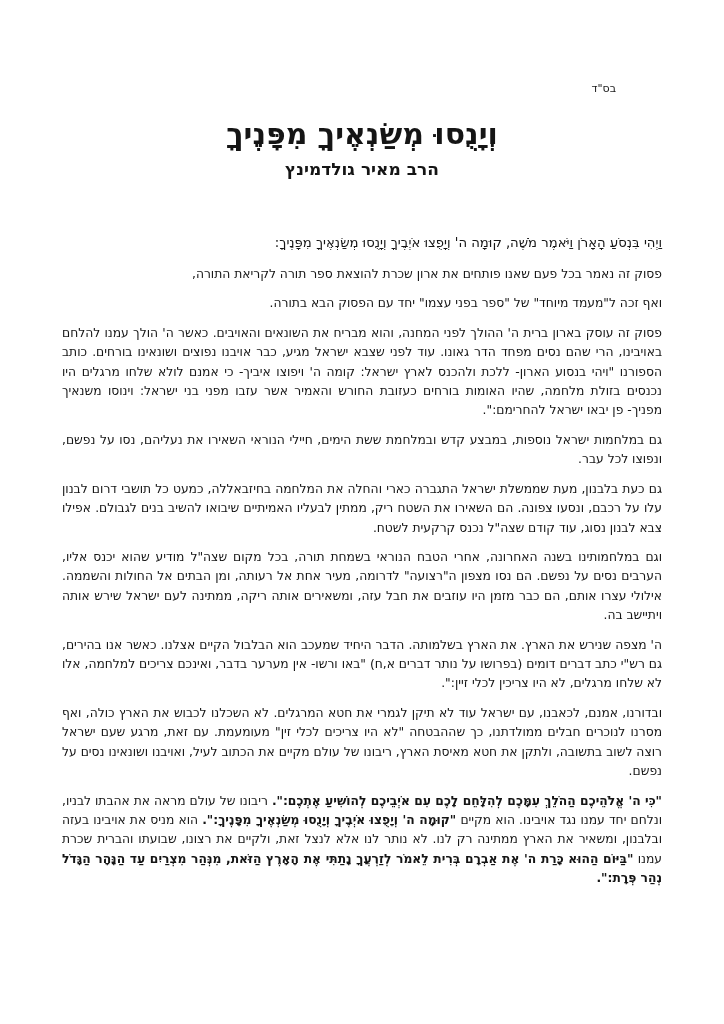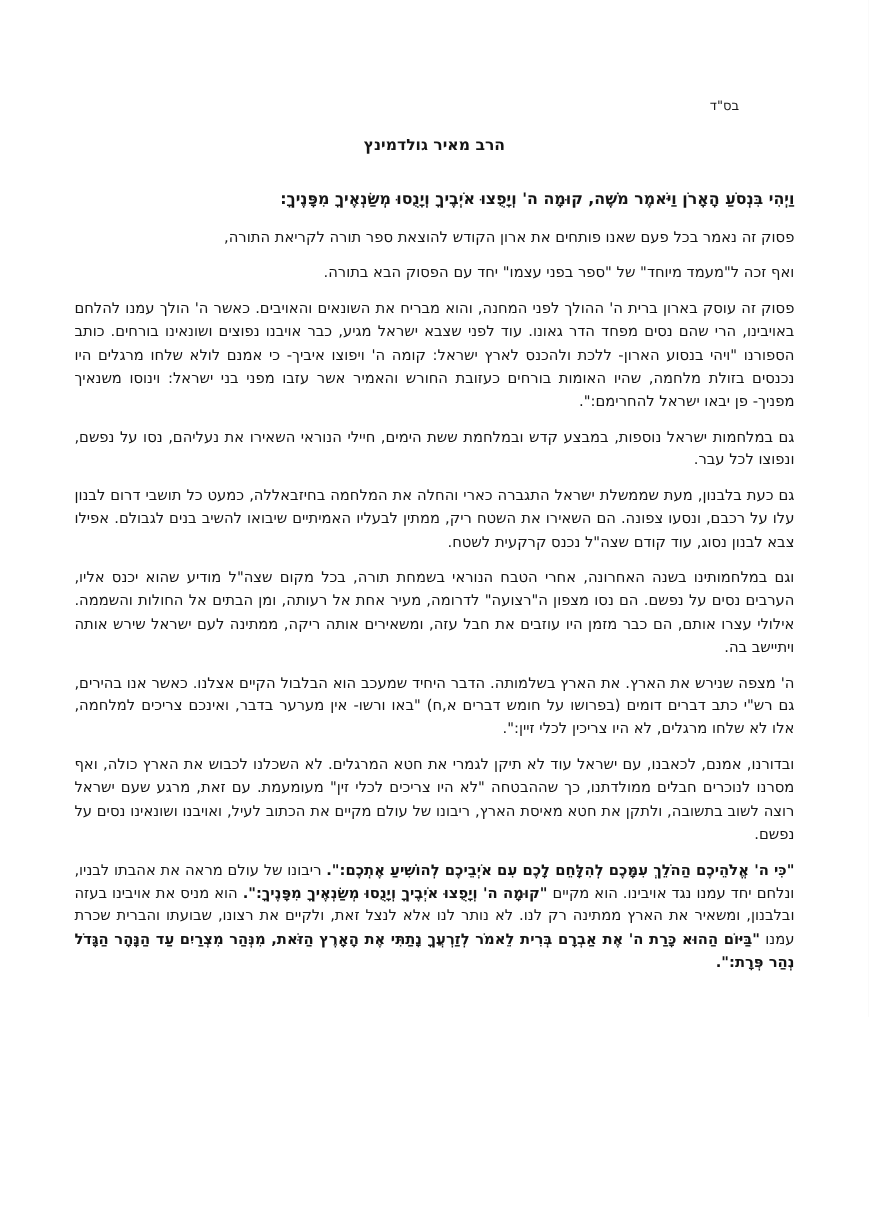--- a/index.html
+++ b/index.html
@@ -64,6 +64,7 @@
 
   <div class="bsd">בס"ד</div>
 
+  <h1 class="title">וְיָנֻסוּ מְשַׂנְאֶיךָ מִפָּנֶיךָ</h1>
 
   <h2 class="author">הרב מאיר גולדמינץ</h2>
 

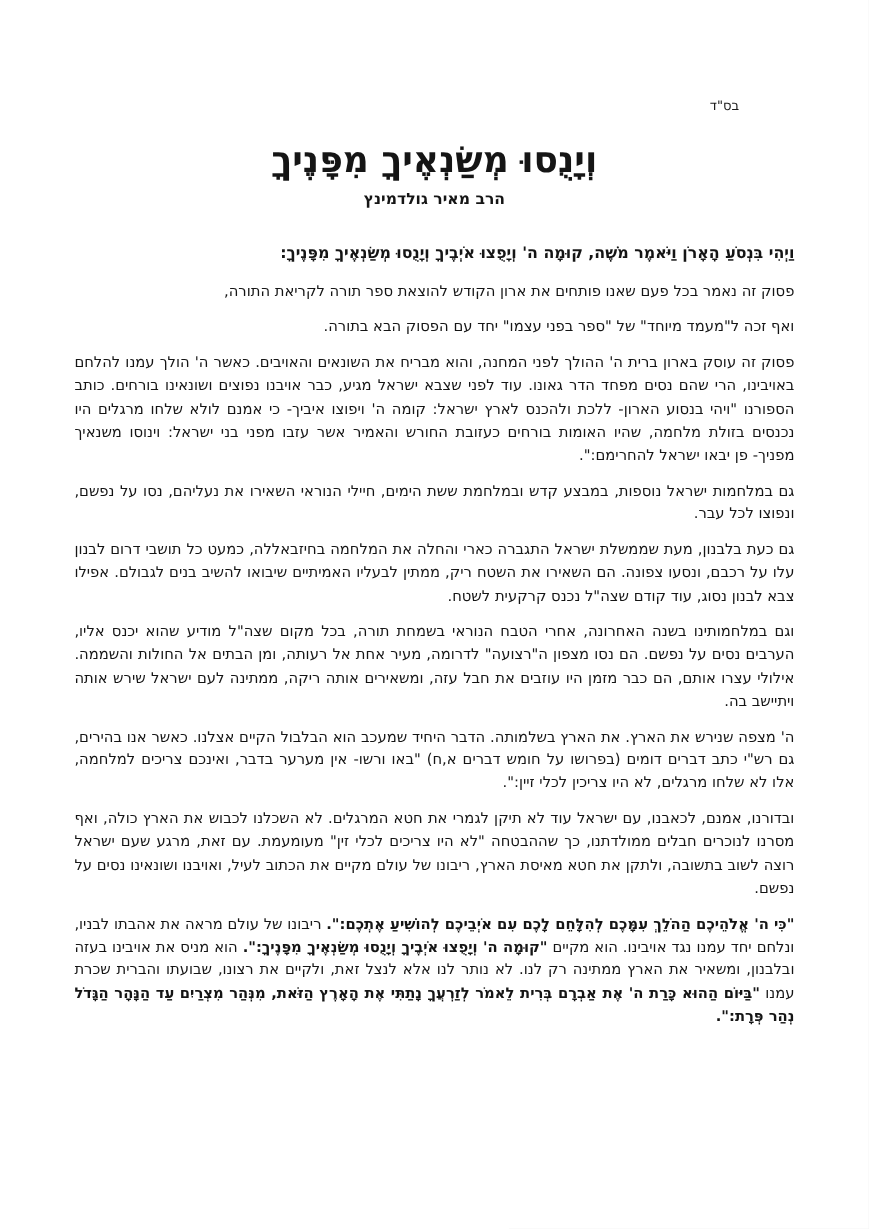--- a/index.html
+++ b/index.html
@@ -31,8 +31,8 @@
     line-height: 1.3;
   }
   h2.author {
-    margin: 0 0 28px 0;
-    font-size: 13px;
+    margin: 0 0 54px 0;
+    font-size: 17px;
     font-weight: 700;
     text-align: center;
   }

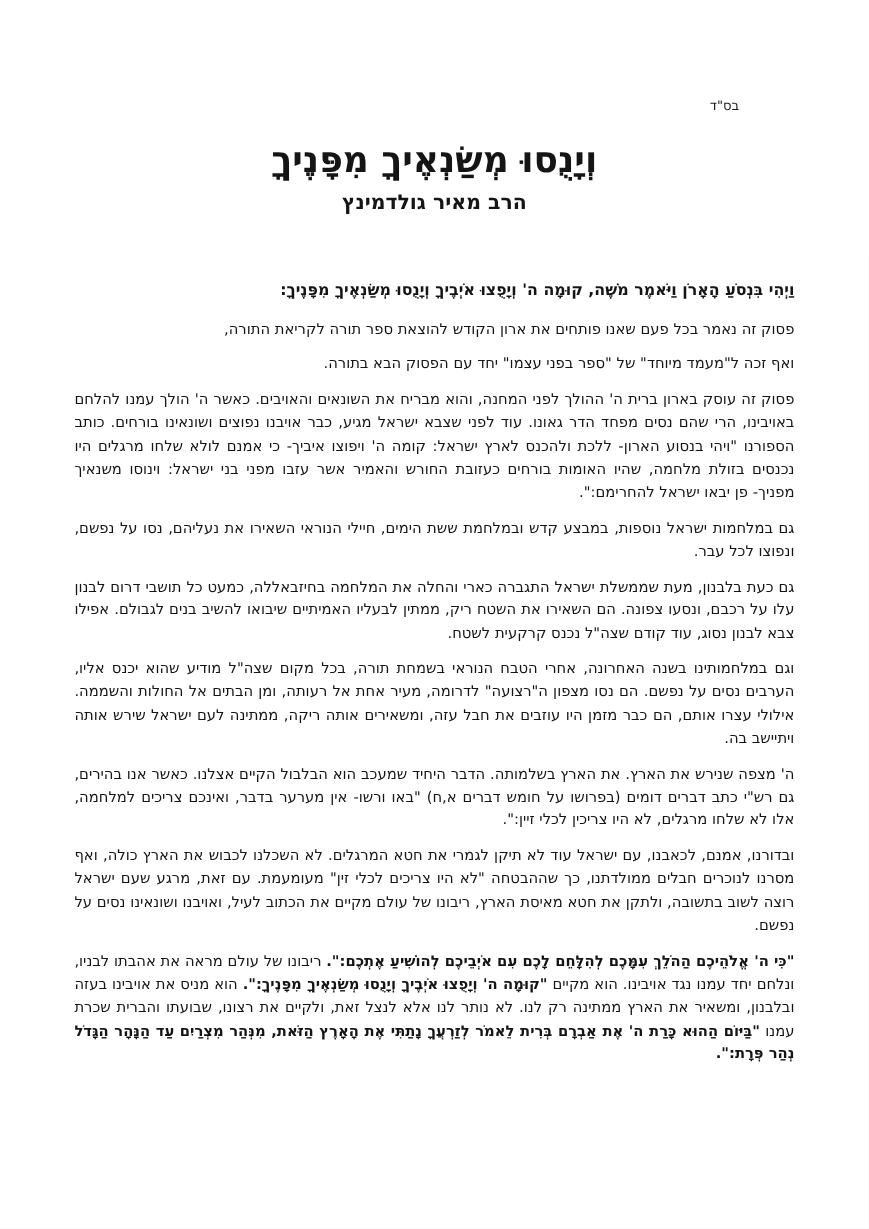--- a/index.html
+++ b/index.html
@@ -42,7 +42,7 @@
   }
   p.verse {
     margin: 0 0 11px 0;
-    font-weight: 700;
+    font-weight: 400;
     font-size: 13.2px;
     text-align: right;
   }

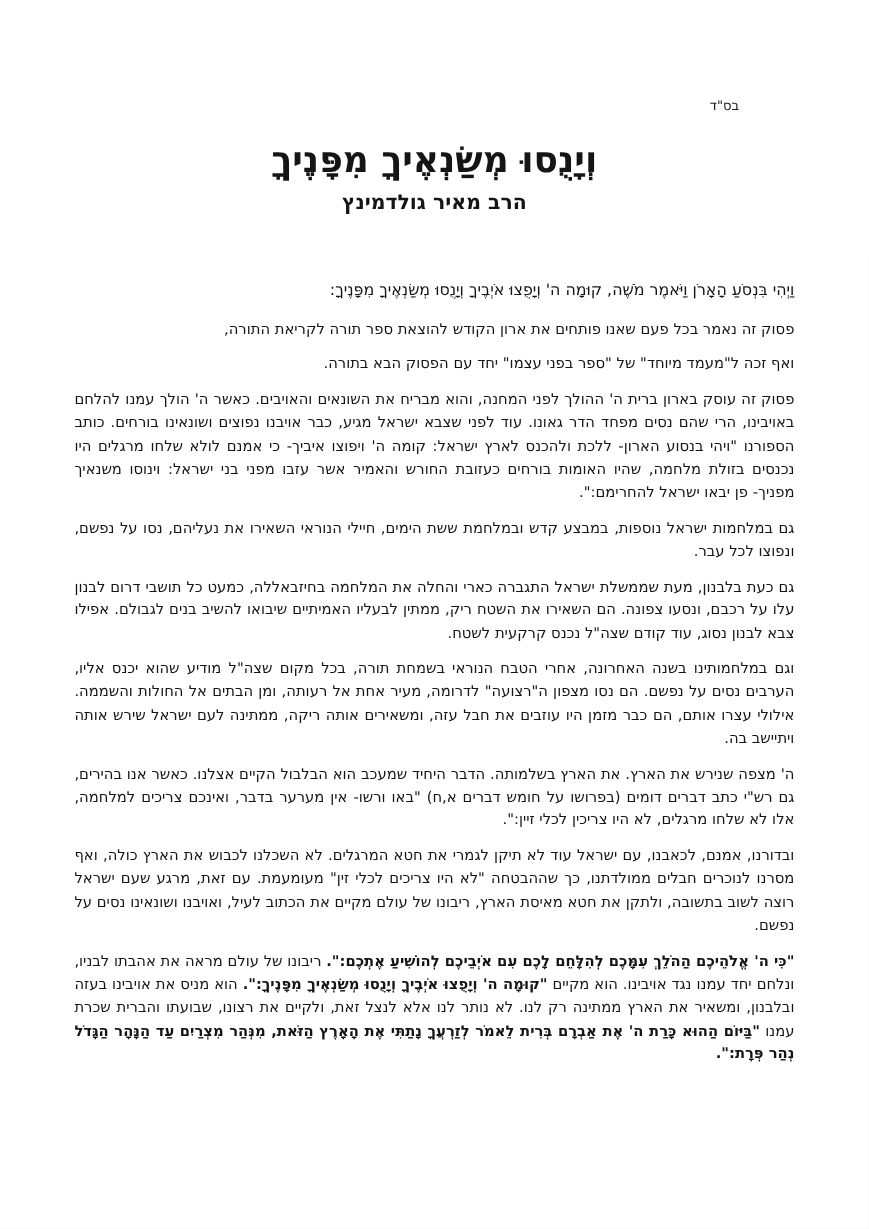--- a/index.html
+++ b/index.html
@@ -72,7 +72,7 @@
 
     <p class="verse">וַיְהִי בִּנְסֹעַ הָאָרֹן וַיֹּאמֶר מֹשֶׁה, קוּמָה ה' וְיָפֻצוּ אֹיְבֶיךָ וְיָנֻסוּ מְשַׂנְאֶיךָ מִפָּנֶיךָ:</p>
 
-    <p class="para single">פסוק זה נאמר בכל פעם שאנו פותחים את ארון הקודש להוצאת ספר תורה לקריאת התורה,</p>
+    <p class="para single">פסוק זה נאמר בכל פעם שאנו פותחים את ארון שכרת להוצאת ספר תורה לקריאת התורה,</p>
     <p class="para single">ואף זכה ל"מעמד מיוחד" של "ספר בפני עצמו" יחד עם הפסוק הבא בתורה.</p>
     <p class="para">פסוק זה עוסק בארון ברית ה' ההולך לפני המחנה, והוא מבריח את השונאים והאויבים. כאשר ה' הולך עמנו להלחם באויבינו, הרי שהם נסים מפחד הדר גאונו. עוד לפני שצבא ישראל מגיע, כבר אויבנו נפוצים ושונאינו בורחים. כותב הספורנו "ויהי בנסוע הארון- ללכת ולהכנס לארץ ישראל: קומה ה' ויפוצו איביך- כי אמנם לולא שלחו מרגלים היו נכנסים בזולת מלחמה, שהיו האומות בורחים כעזובת החורש והאמיר אשר עזבו מפני בני ישראל: וינוסו משנאיך מפניך- פן יבאו ישראל להחרימם:".</p>
     <p class="para">גם במלחמות ישראל נוספות, במבצע קדש ובמלחמת ששת הימים, חיילי הנוראי השאירו את נעליהם, נסו על נפשם, ונפוצו לכל עבר.</p>

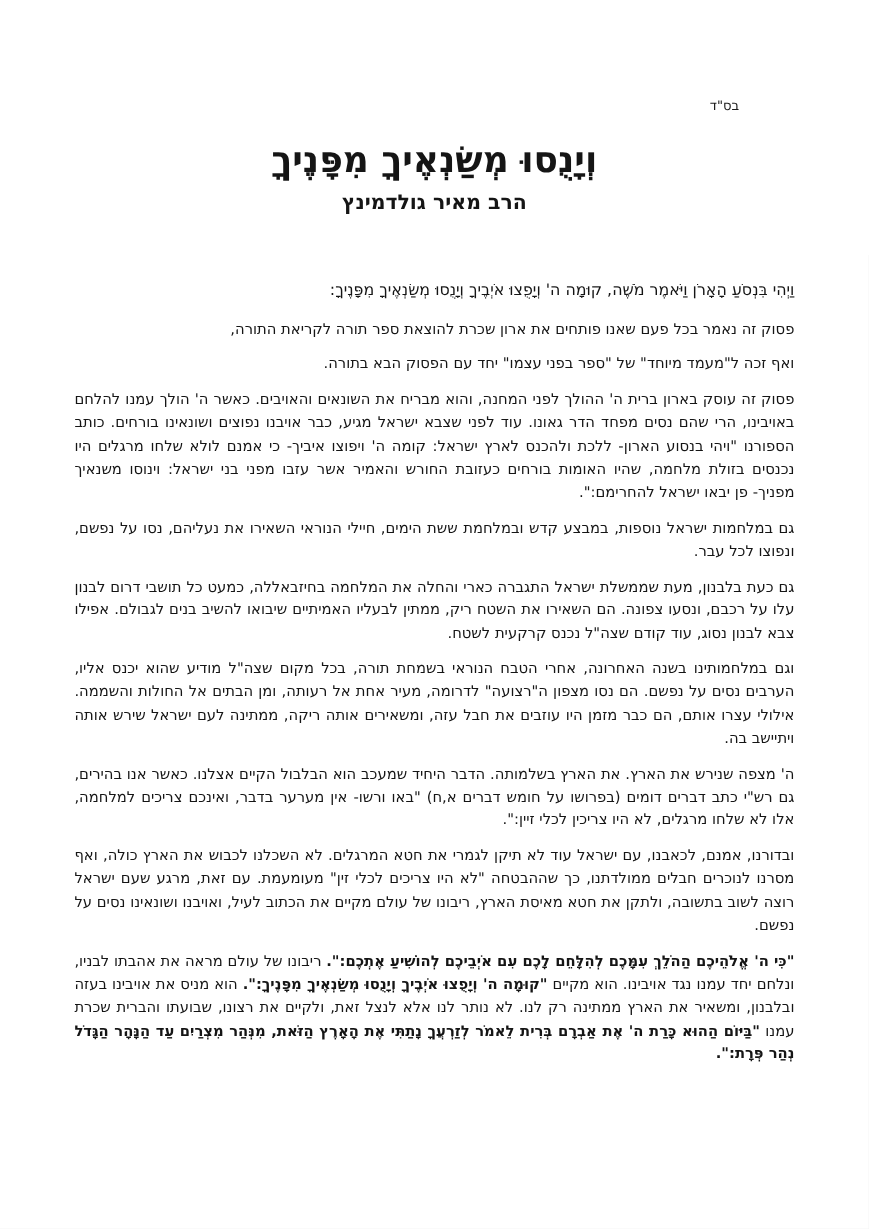--- a/index.html
+++ b/index.html
@@ -78,7 +78,7 @@
     <p class="para">גם במלחמות ישראל נוספות, במבצע קדש ובמלחמת ששת הימים, חיילי הנוראי השאירו את נעליהם, נסו על נפשם, ונפוצו לכל עבר.</p>
     <p class="para">גם כעת בלבנון, מעת שממשלת ישראל התגברה כארי והחלה את המלחמה בחיזבאללה, כמעט כל תושבי דרום לבנון עלו על רכבם, ונסעו צפונה. הם השאירו את השטח ריק, ממתין לבעליו האמיתיים שיבואו להשיב בנים לגבולם. אפילו צבא לבנון נסוג, עוד קודם שצה"ל נכנס קרקעית לשטח.</p>
     <p class="para">וגם במלחמותינו בשנה האחרונה, אחרי הטבח הנוראי בשמחת תורה, בכל מקום שצה"ל מודיע שהוא יכנס אליו, הערבים נסים על נפשם. הם נסו מצפון ה"רצועה" לדרומה, מעיר אחת אל רעותה, ומן הבתים אל החולות והשממה. אילולי עצרו אותם, הם כבר מזמן היו עוזבים את חבל עזה, ומשאירים אותה ריקה, ממתינה לעם ישראל שירש אותה ויתיישב בה.</p>
-    <p class="para">ה' מצפה שנירש את הארץ. את הארץ בשלמותה. הדבר היחיד שמעכב הוא הבלבול הקיים אצלנו. כאשר אנו בהירים, גם רש"י כתב דברים דומים (בפרושו על חומש דברים א,ח) "באו ורשו- אין מערער בדבר, ואינכם צריכים למלחמה, אלו לא שלחו מרגלים, לא היו צריכין לכלי זיין:".</p>
+    <p class="para">ה' מצפה שנירש את הארץ. את הארץ בשלמותה. הדבר היחיד שמעכב הוא הבלבול הקיים אצלנו. כאשר אנו בהירים, גם רש"י כתב דברים דומים (בפרושו על נותר דברים א,ח) "באו ורשו- אין מערער בדבר, ואינכם צריכים למלחמה, אלו לא שלחו מרגלים, לא היו צריכין לכלי זיין:".</p>
     <p class="para">ובדורנו, אמנם, לכאבנו, עם ישראל עוד לא תיקן לגמרי את חטא המרגלים. לא השכלנו לכבוש את הארץ כולה, ואף מסרנו לנוכרים חבלים ממולדתנו, כך שההבטחה "לא היו צריכים לכלי זין" מעומעמת. עם זאת, מרגע שעם ישראל רוצה לשוב בתשובה, ולתקן את חטא מאיסת הארץ, ריבונו של עולם מקיים את הכתוב לעיל, ואויבנו ושונאינו נסים על נפשם.</p>
 
     <p class="para"><span class="q">"כִּי ה' אֱלֹהֵיכֶם הַהֹלֵךְ עִמָּכֶם לְהִלָּחֵם לָכֶם עִם אֹיְבֵיכֶם לְהוֹשִׁיעַ אֶתְכֶם:".</span><span> ריבונו של עולם מראה את אהבתו לבניו, ונלחם יחד עמנו נגד אויבינו. הוא מקיים </span><span class="q">"קוּמָה ה' וְיָפֻצוּ אֹיְבֶיךָ וְיָנֻסוּ מְשַׂנְאֶיךָ מִפָּנֶיךָ:".</span><span> הוא מניס את אויבינו בעזה ובלבנון, ומשאיר את הארץ ממתינה רק לנו. לא נותר לנו אלא לנצל זאת, ולקיים את רצונו, שבועתו והברית שכרת עמנו </span><span class="q">"בַּיּוֹם הַהוּא כָּרַת ה' אֶת אַבְרָם בְּרִית לֵאמֹר לְזַרְעֲךָ נָתַתִּי אֶת הָאָרֶץ הַזֹּאת, מִנְּהַר מִצְרַיִם עַד הַנָּהָר הַגָּדֹל נְהַר פְּרָת:".</span></p>

